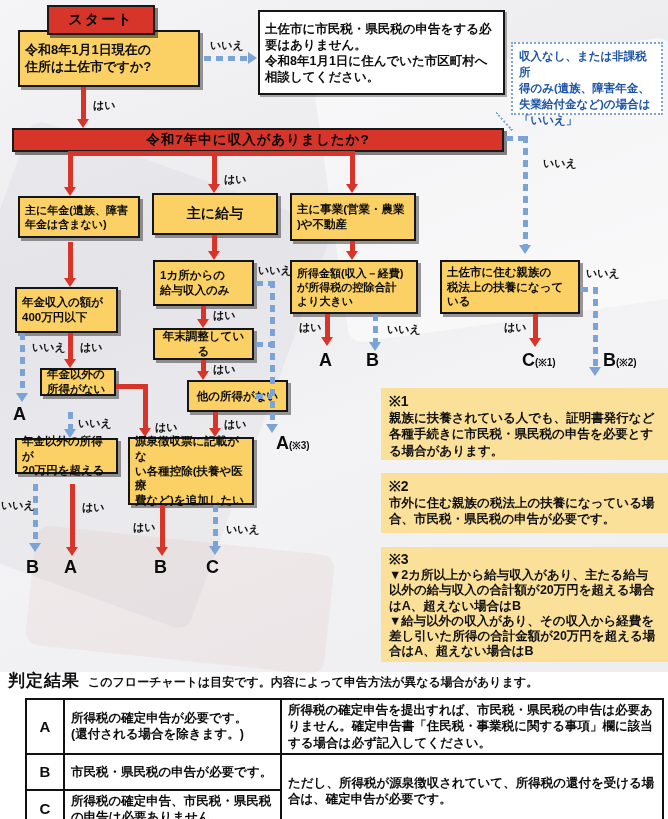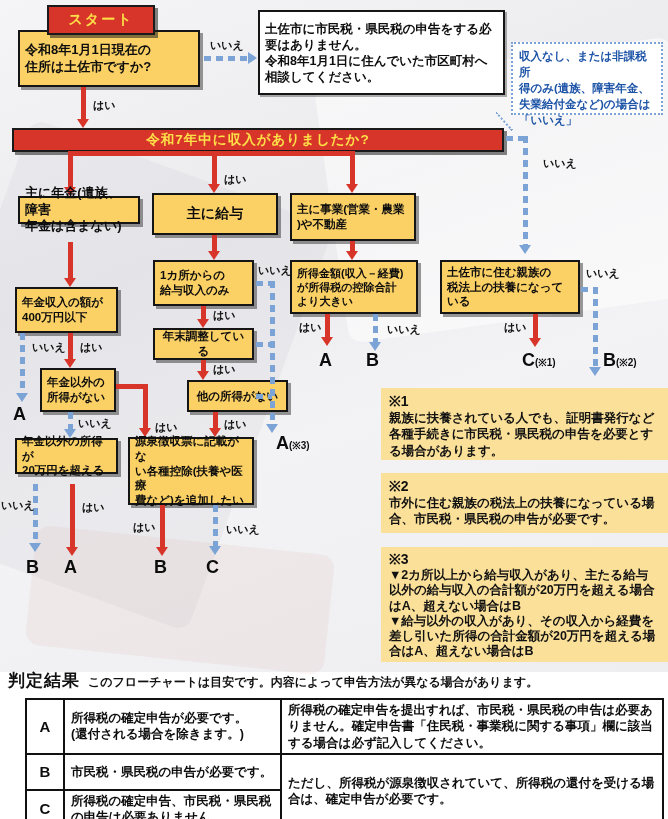--- a/index.html
+++ b/index.html
@@ -19,7 +19,7 @@
         display:flex;align-items:center;box-shadow:3px 3px 0 rgba(30,30,30,.45);}
   .fbox.center{justify-content:center;text-align:center;}
   .whitebox{background:#fff;box-shadow:2px 2px 0 rgba(30,30,30,.35);}
-  .redbox{position:absolute;background:var(--red);border:2px solid #1a1a1a;color:#fde047;
+  .redbox{position:absolute;background:var(--red);border:2px solid #1a1a1a;color:#000000;
           font-weight:700;display:flex;align-items:center;justify-content:center;
           box-shadow:3px 3px 0 rgba(30,30,30,.55);}
   .bubble{position:absolute;background:#fff;border:2px dotted var(--blue);

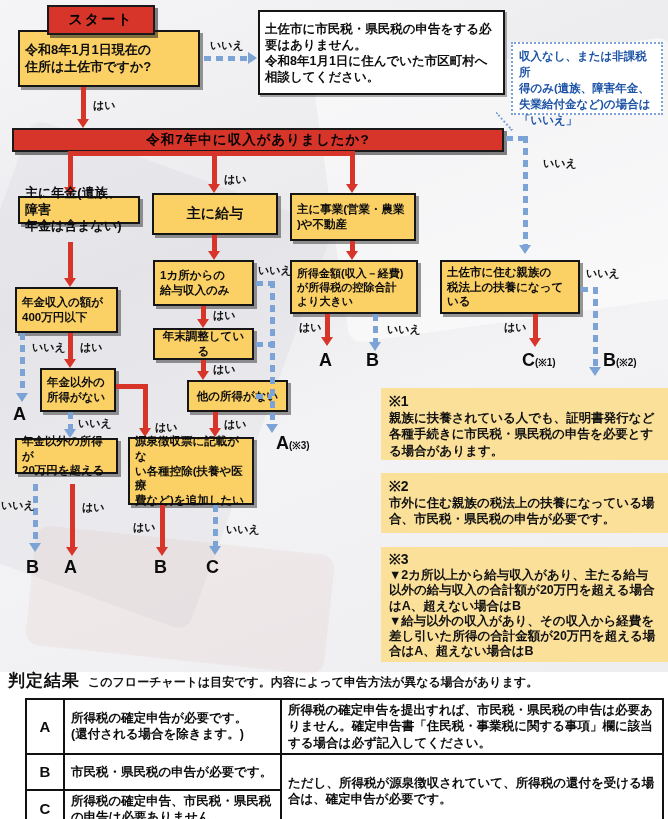--- a/index.html
+++ b/index.html
@@ -105,7 +105,7 @@
   <div class="ah bd" style="left:519px;top:245px;"></div>
   <div class="yn" style="left:543px;top:156px;">いいえ</div>
 
-  <div class="fbox ml" style="left:18px;top:196px;width:122px;height:28px;font-size:13px;"><span class="ml">主に年金(遺族、障害
+  <div class="fbox ml" style="left:18px;top:196px;width:122px;height:42px;font-size:11px;"><span class="ml">主に年金(遺族、障害
 年金は含まない)</span></div>
   <div class="fbox center" style="left:152px;top:193px;width:126px;height:42px;font-size:14px;">
       <span>主に給与</span>

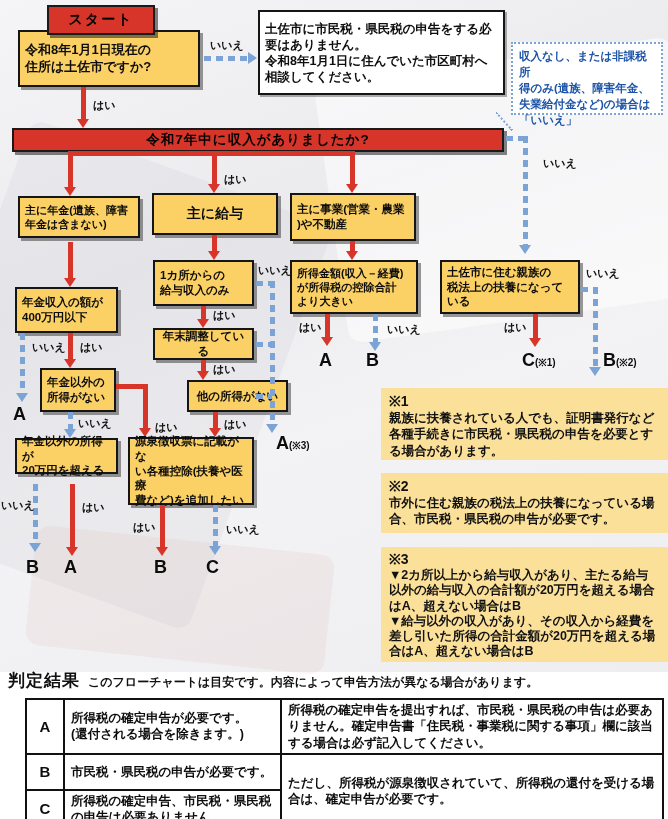--- a/index.html
+++ b/index.html
@@ -138,7 +138,7 @@
   <div class="ah rd" style="left:64px;top:359px;"></div>
   <div class="yn" style="left:80px;top:340px;">はい</div>
 
-  <div class="fbox ml" style="left:40px;top:368px;width:76px;height:44px;font-size:11.5px;"><span class="ml">年金以外の
+  <div class="fbox ml" style="left:40px;top:368px;width:76px;height:28px;font-size:11.5px;"><span class="ml">年金以外の
 所得がない</span></div>
 
   <div class="ln rh" style="left:116px;top:384px;width:32px;"></div>

